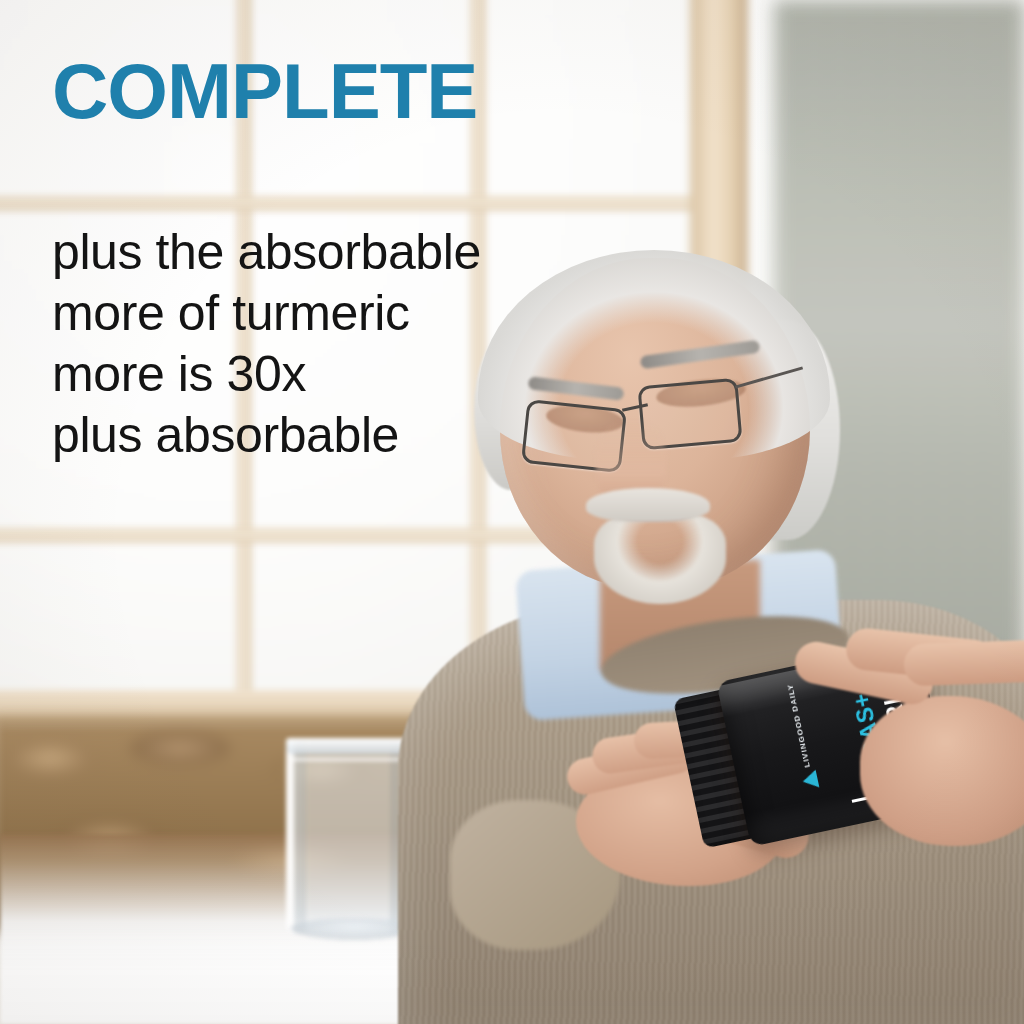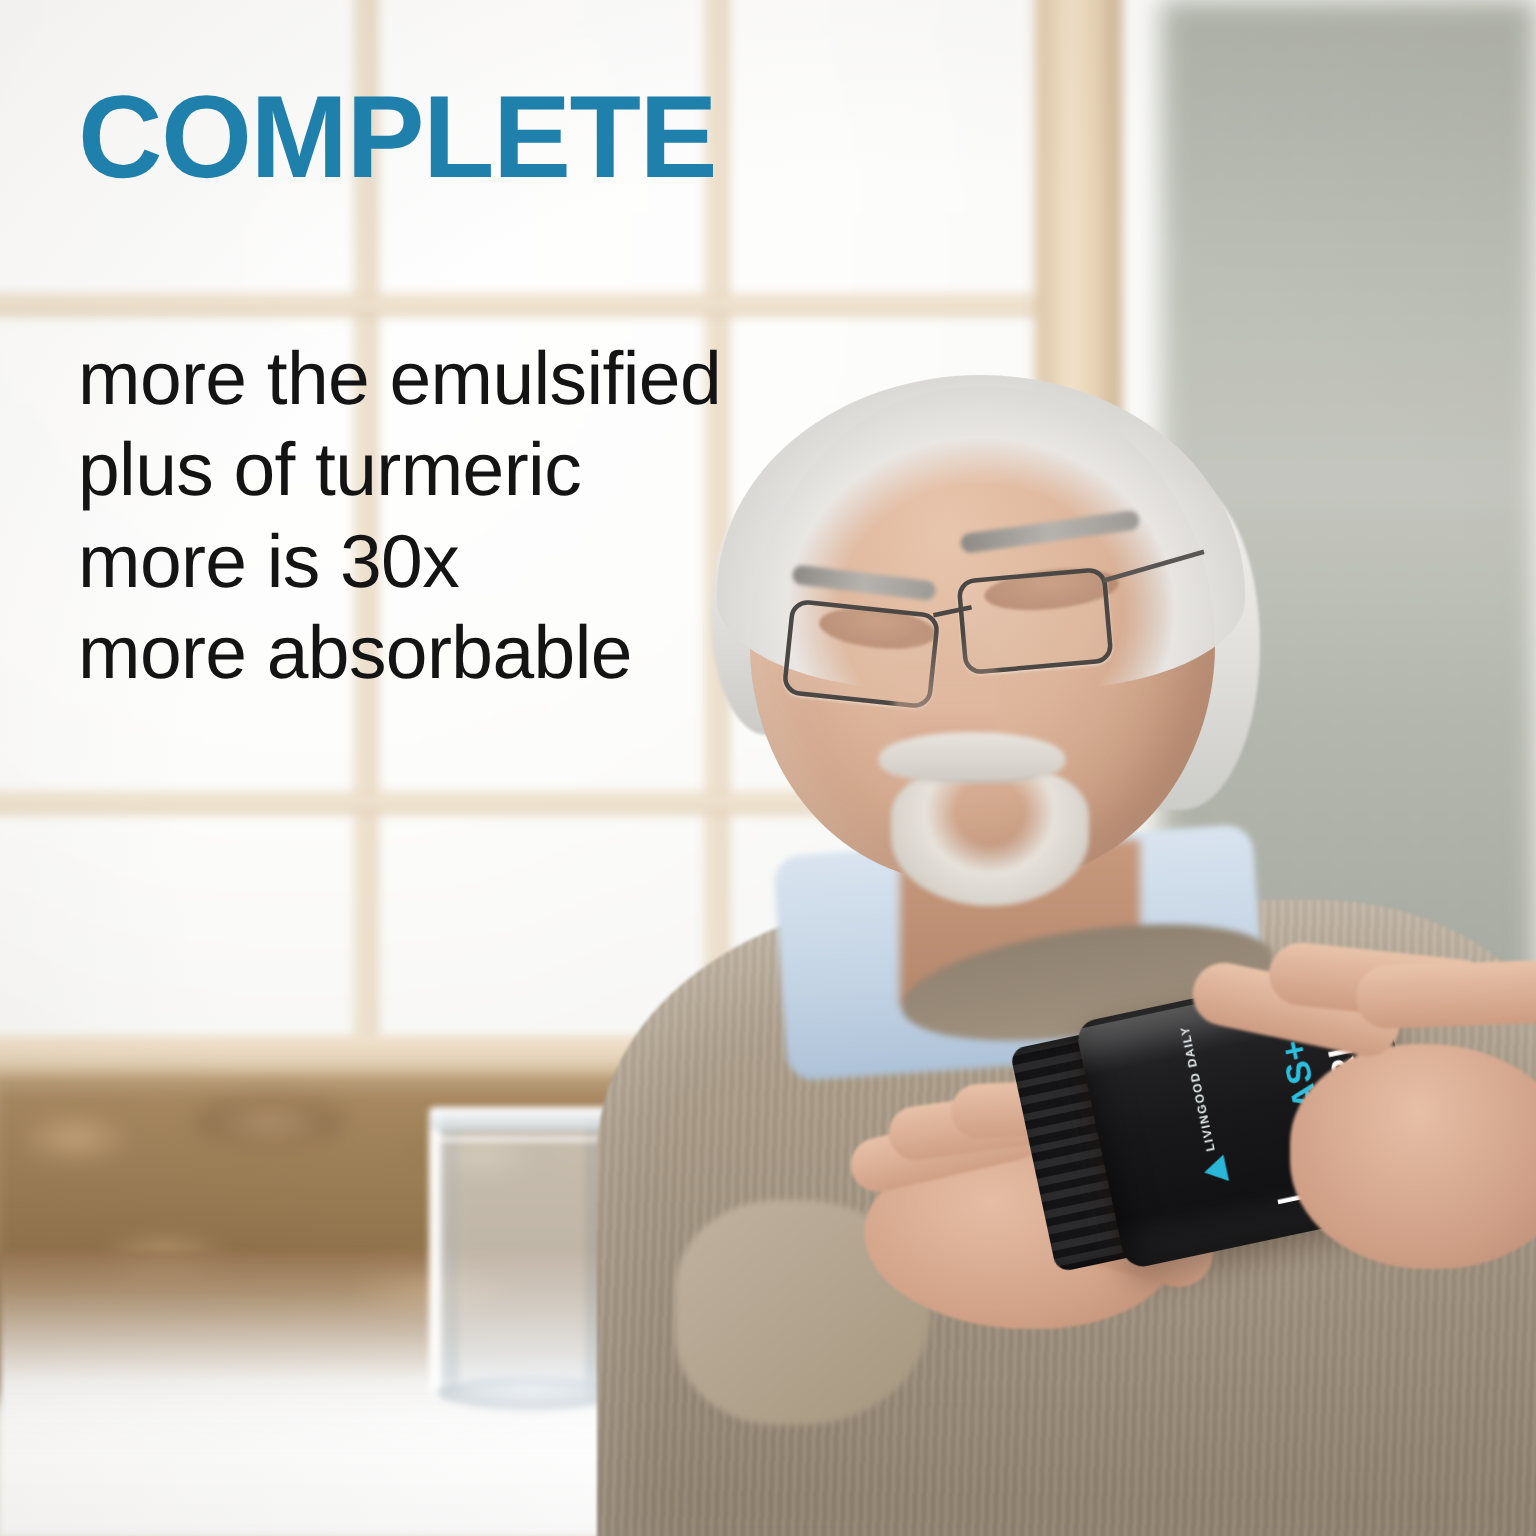--- a/index.html
+++ b/index.html
@@ -545,7 +545,7 @@
     </div>
 
     <div class="subhead">
-      <div>more the emulsified</div>
+      <div>plus the absorbable</div>
       <div>plus of turmeric</div>
       <div>more is 30x</div>
       <div>more absorbable</div>

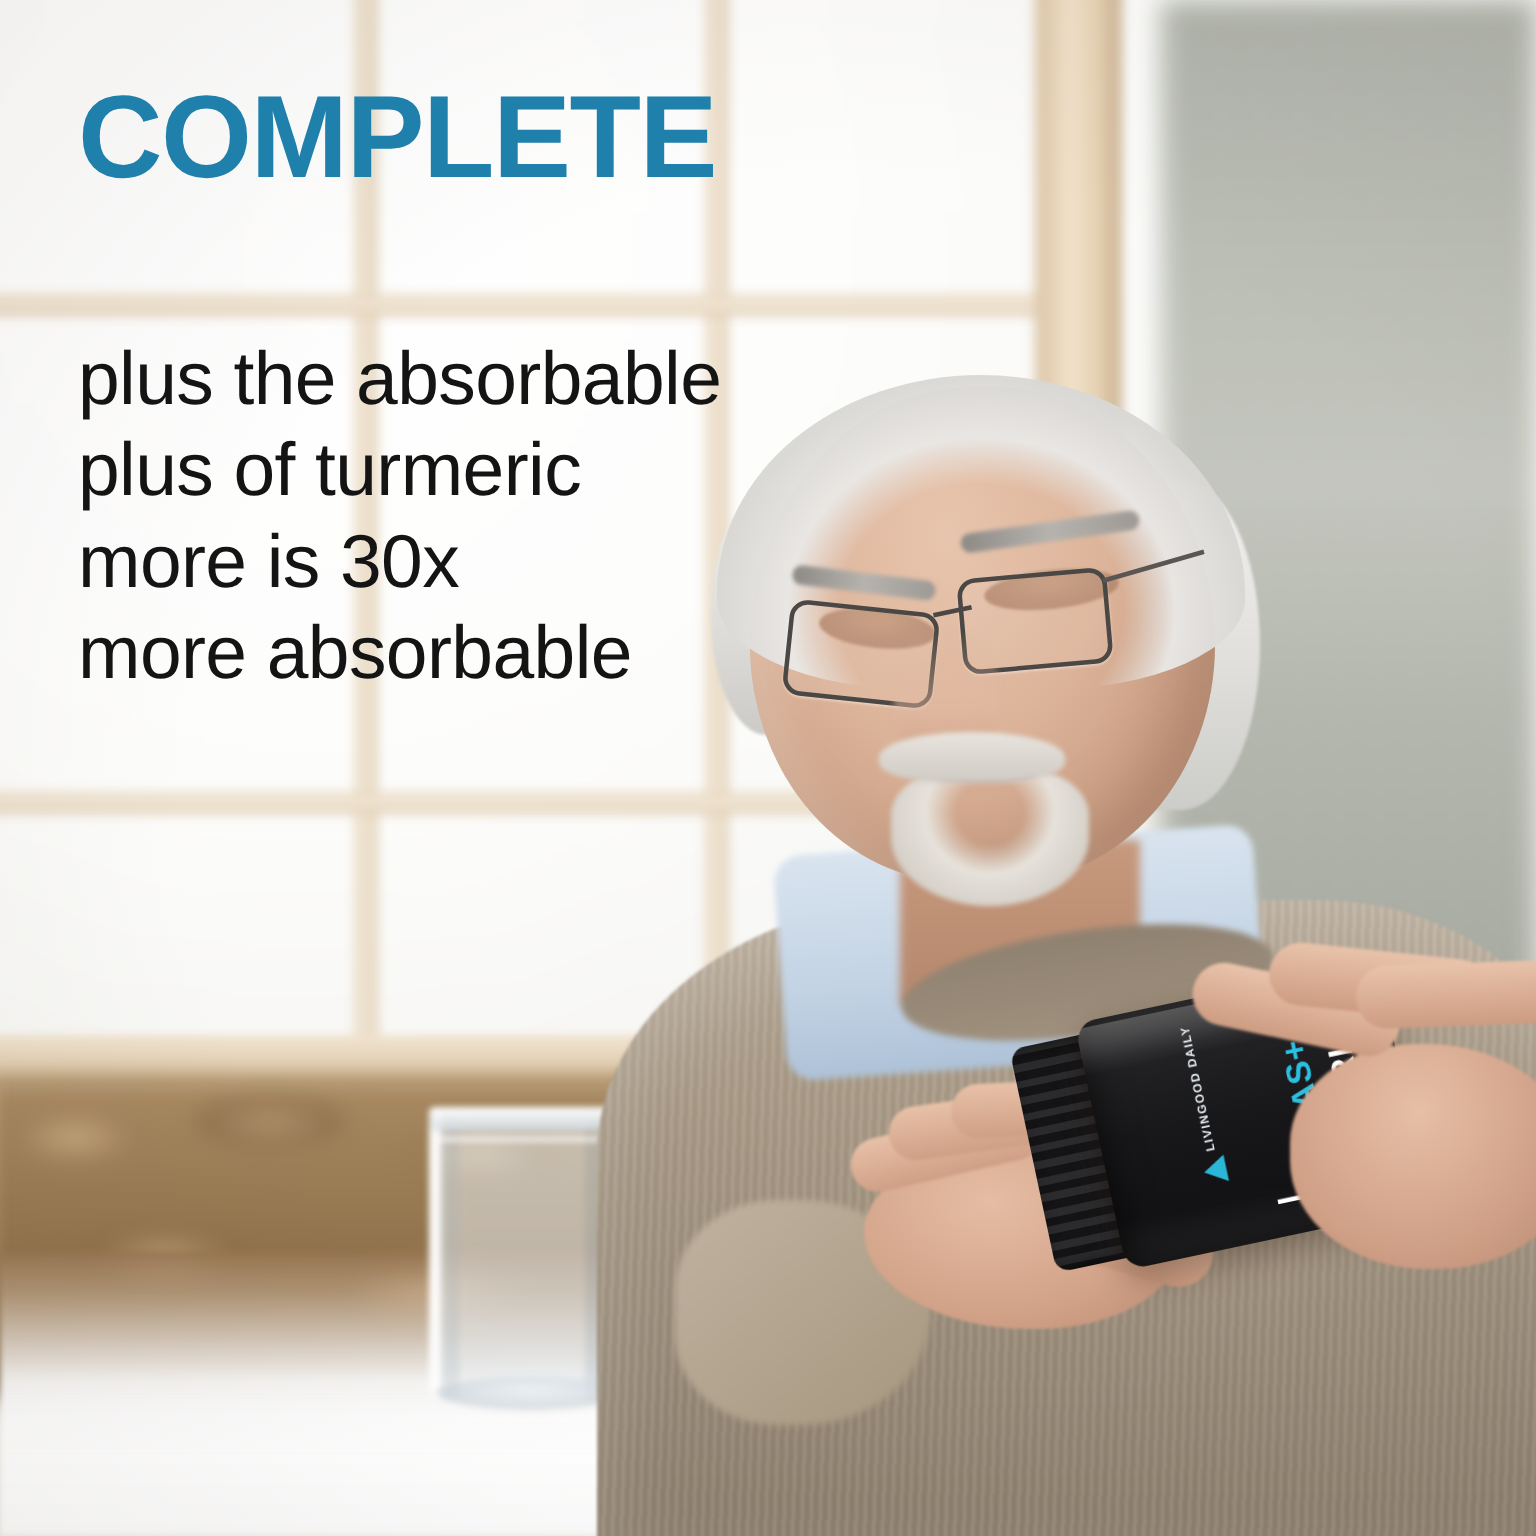--- a/index.html
+++ b/index.html
@@ -546,7 +546,7 @@
 
     <div class="subhead">
       <div>plus the absorbable</div>
-      <div>plus of turmeric</div>
+      <div>more of turmeric</div>
       <div>more is 30x</div>
       <div>more absorbable</div>
     </div>

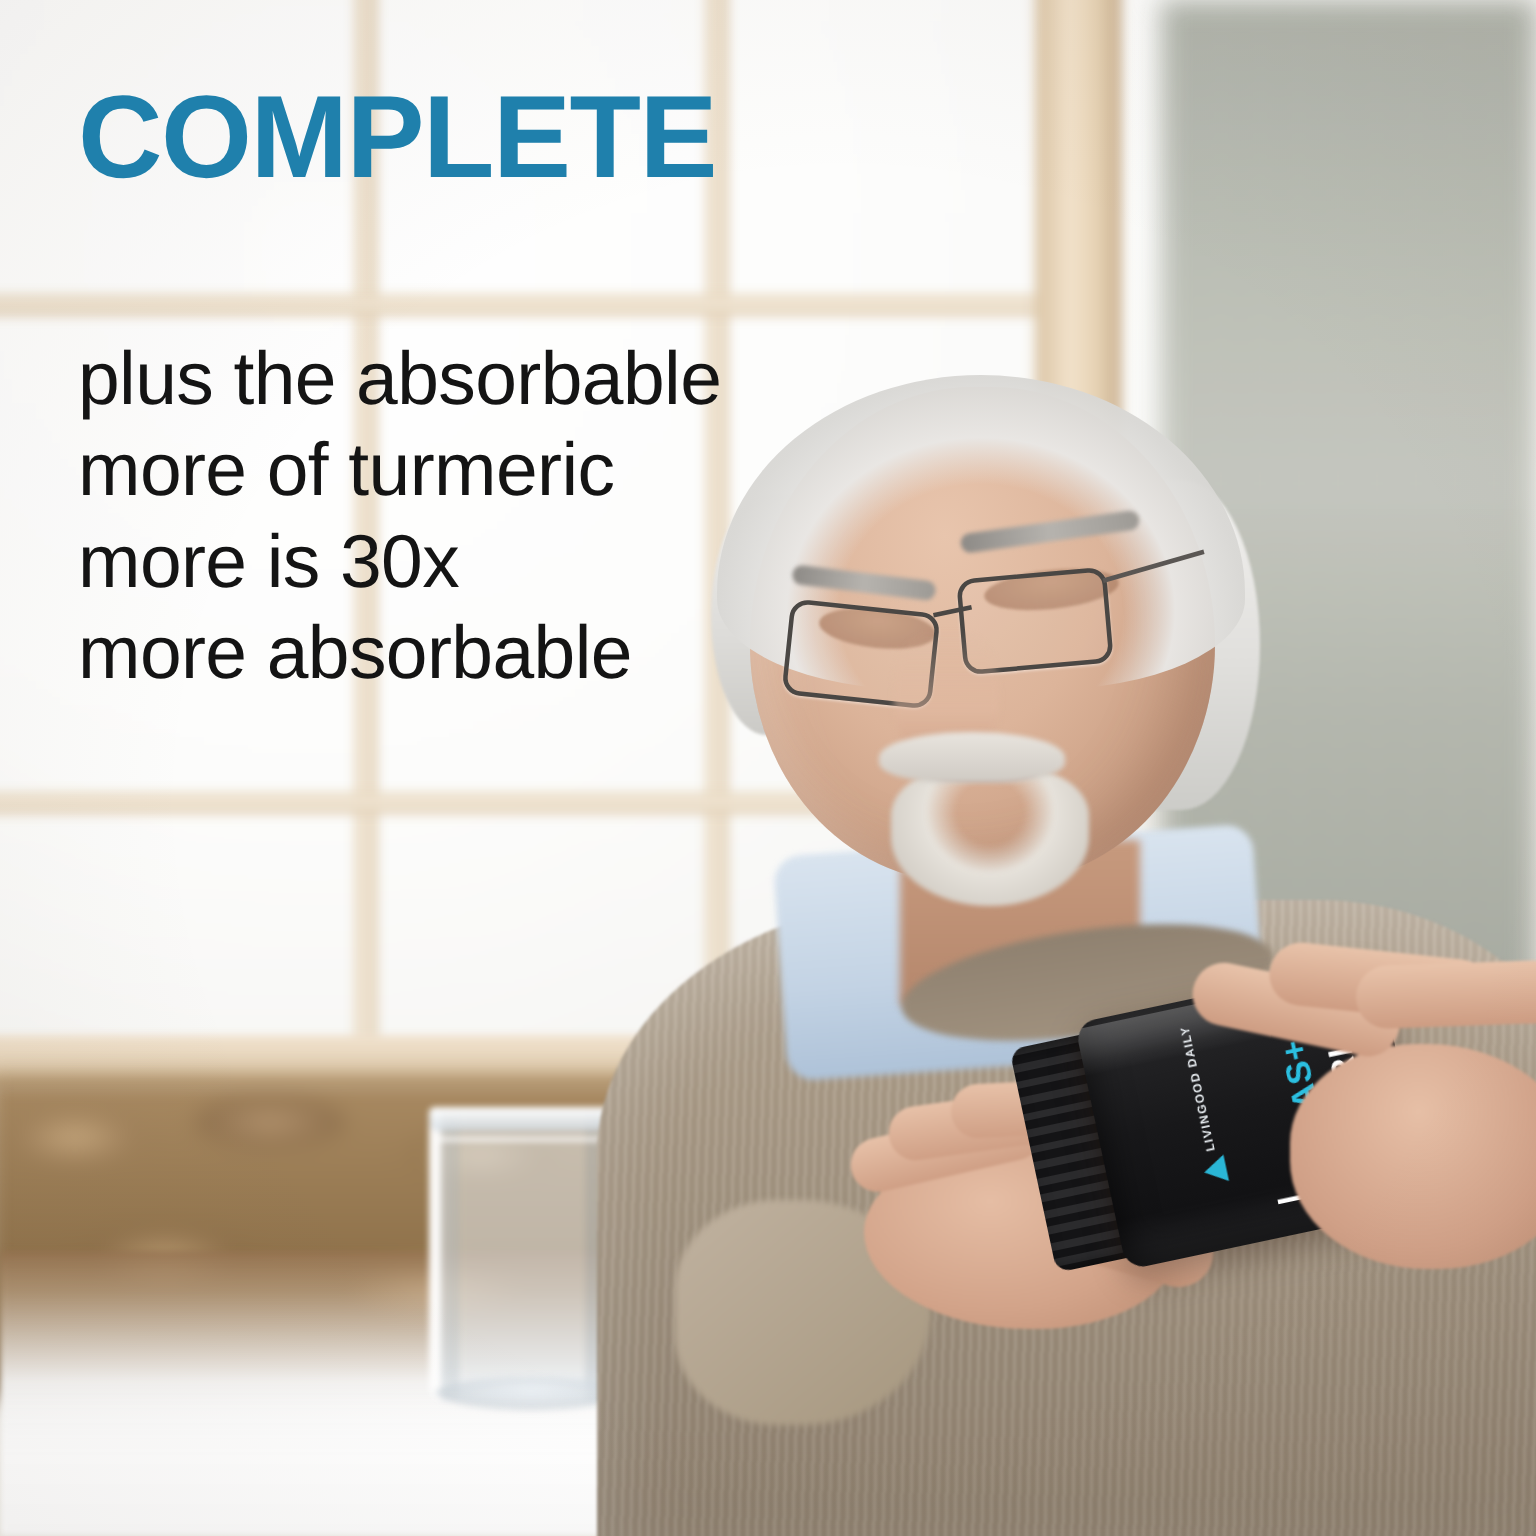--- a/index.html
+++ b/index.html
@@ -548,7 +548,7 @@
       <div>plus the absorbable</div>
       <div>more of turmeric</div>
       <div>more is 30x</div>
-      <div>more absorbable</div>
+      <div>plus absorbable</div>
     </div>
   </div>
 

